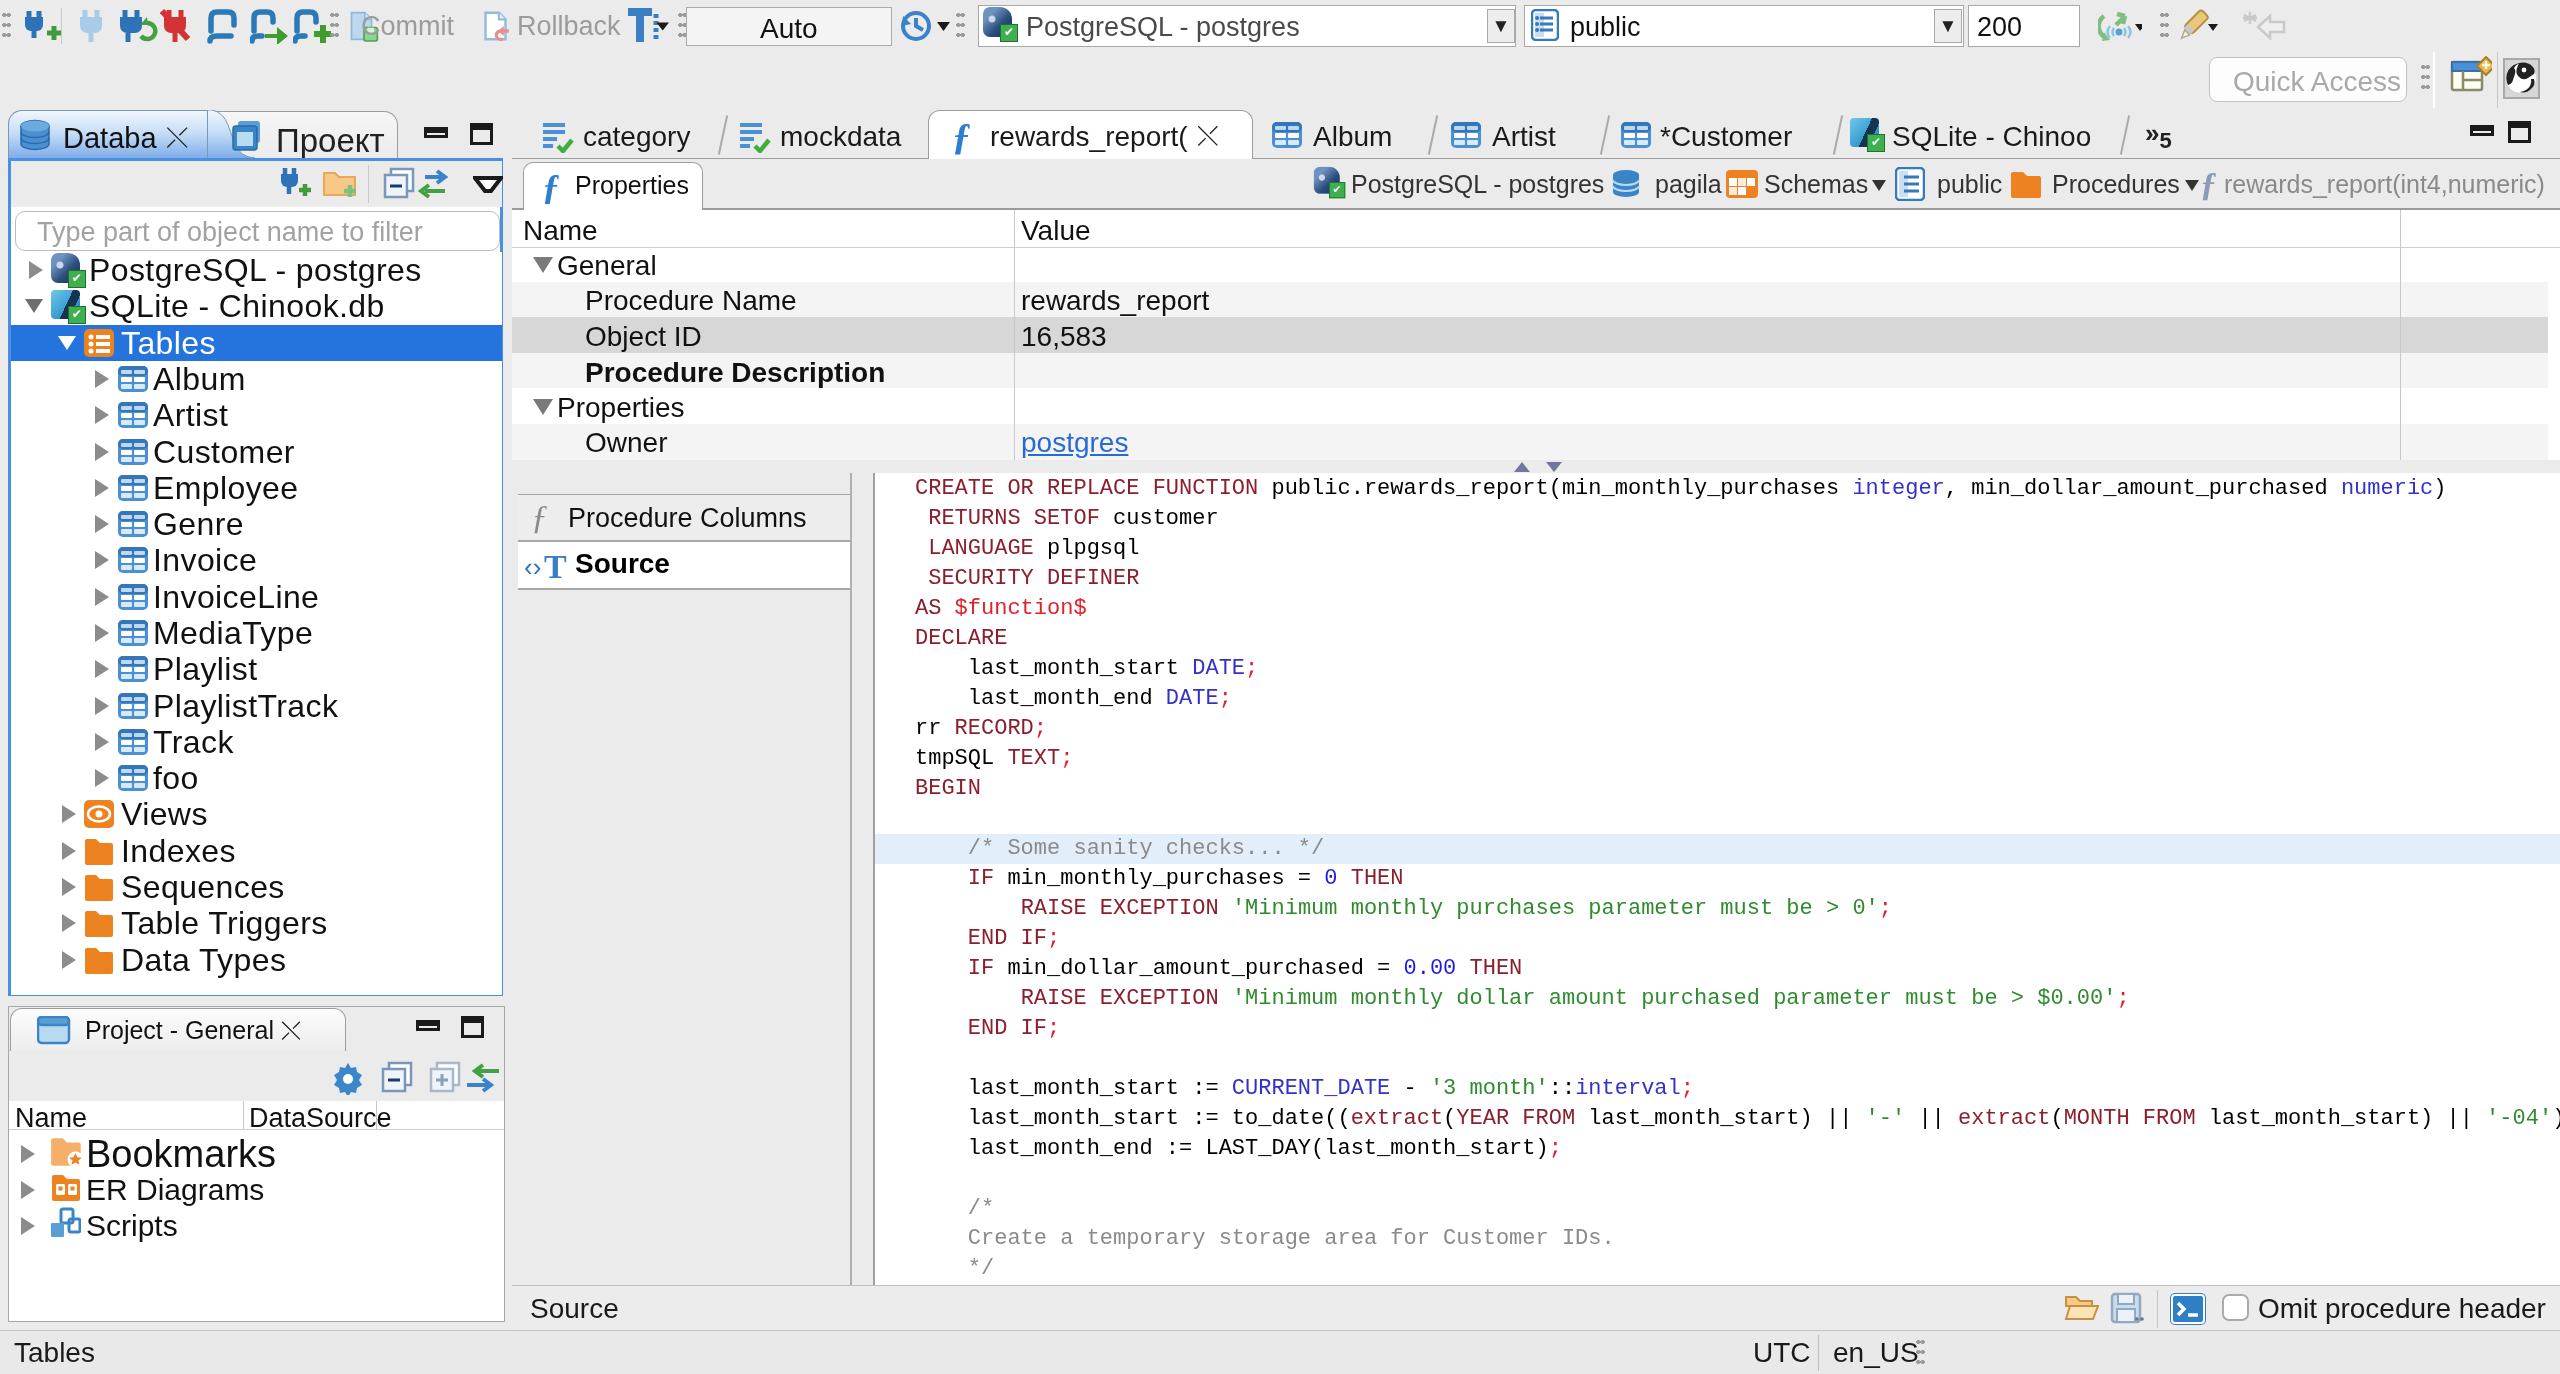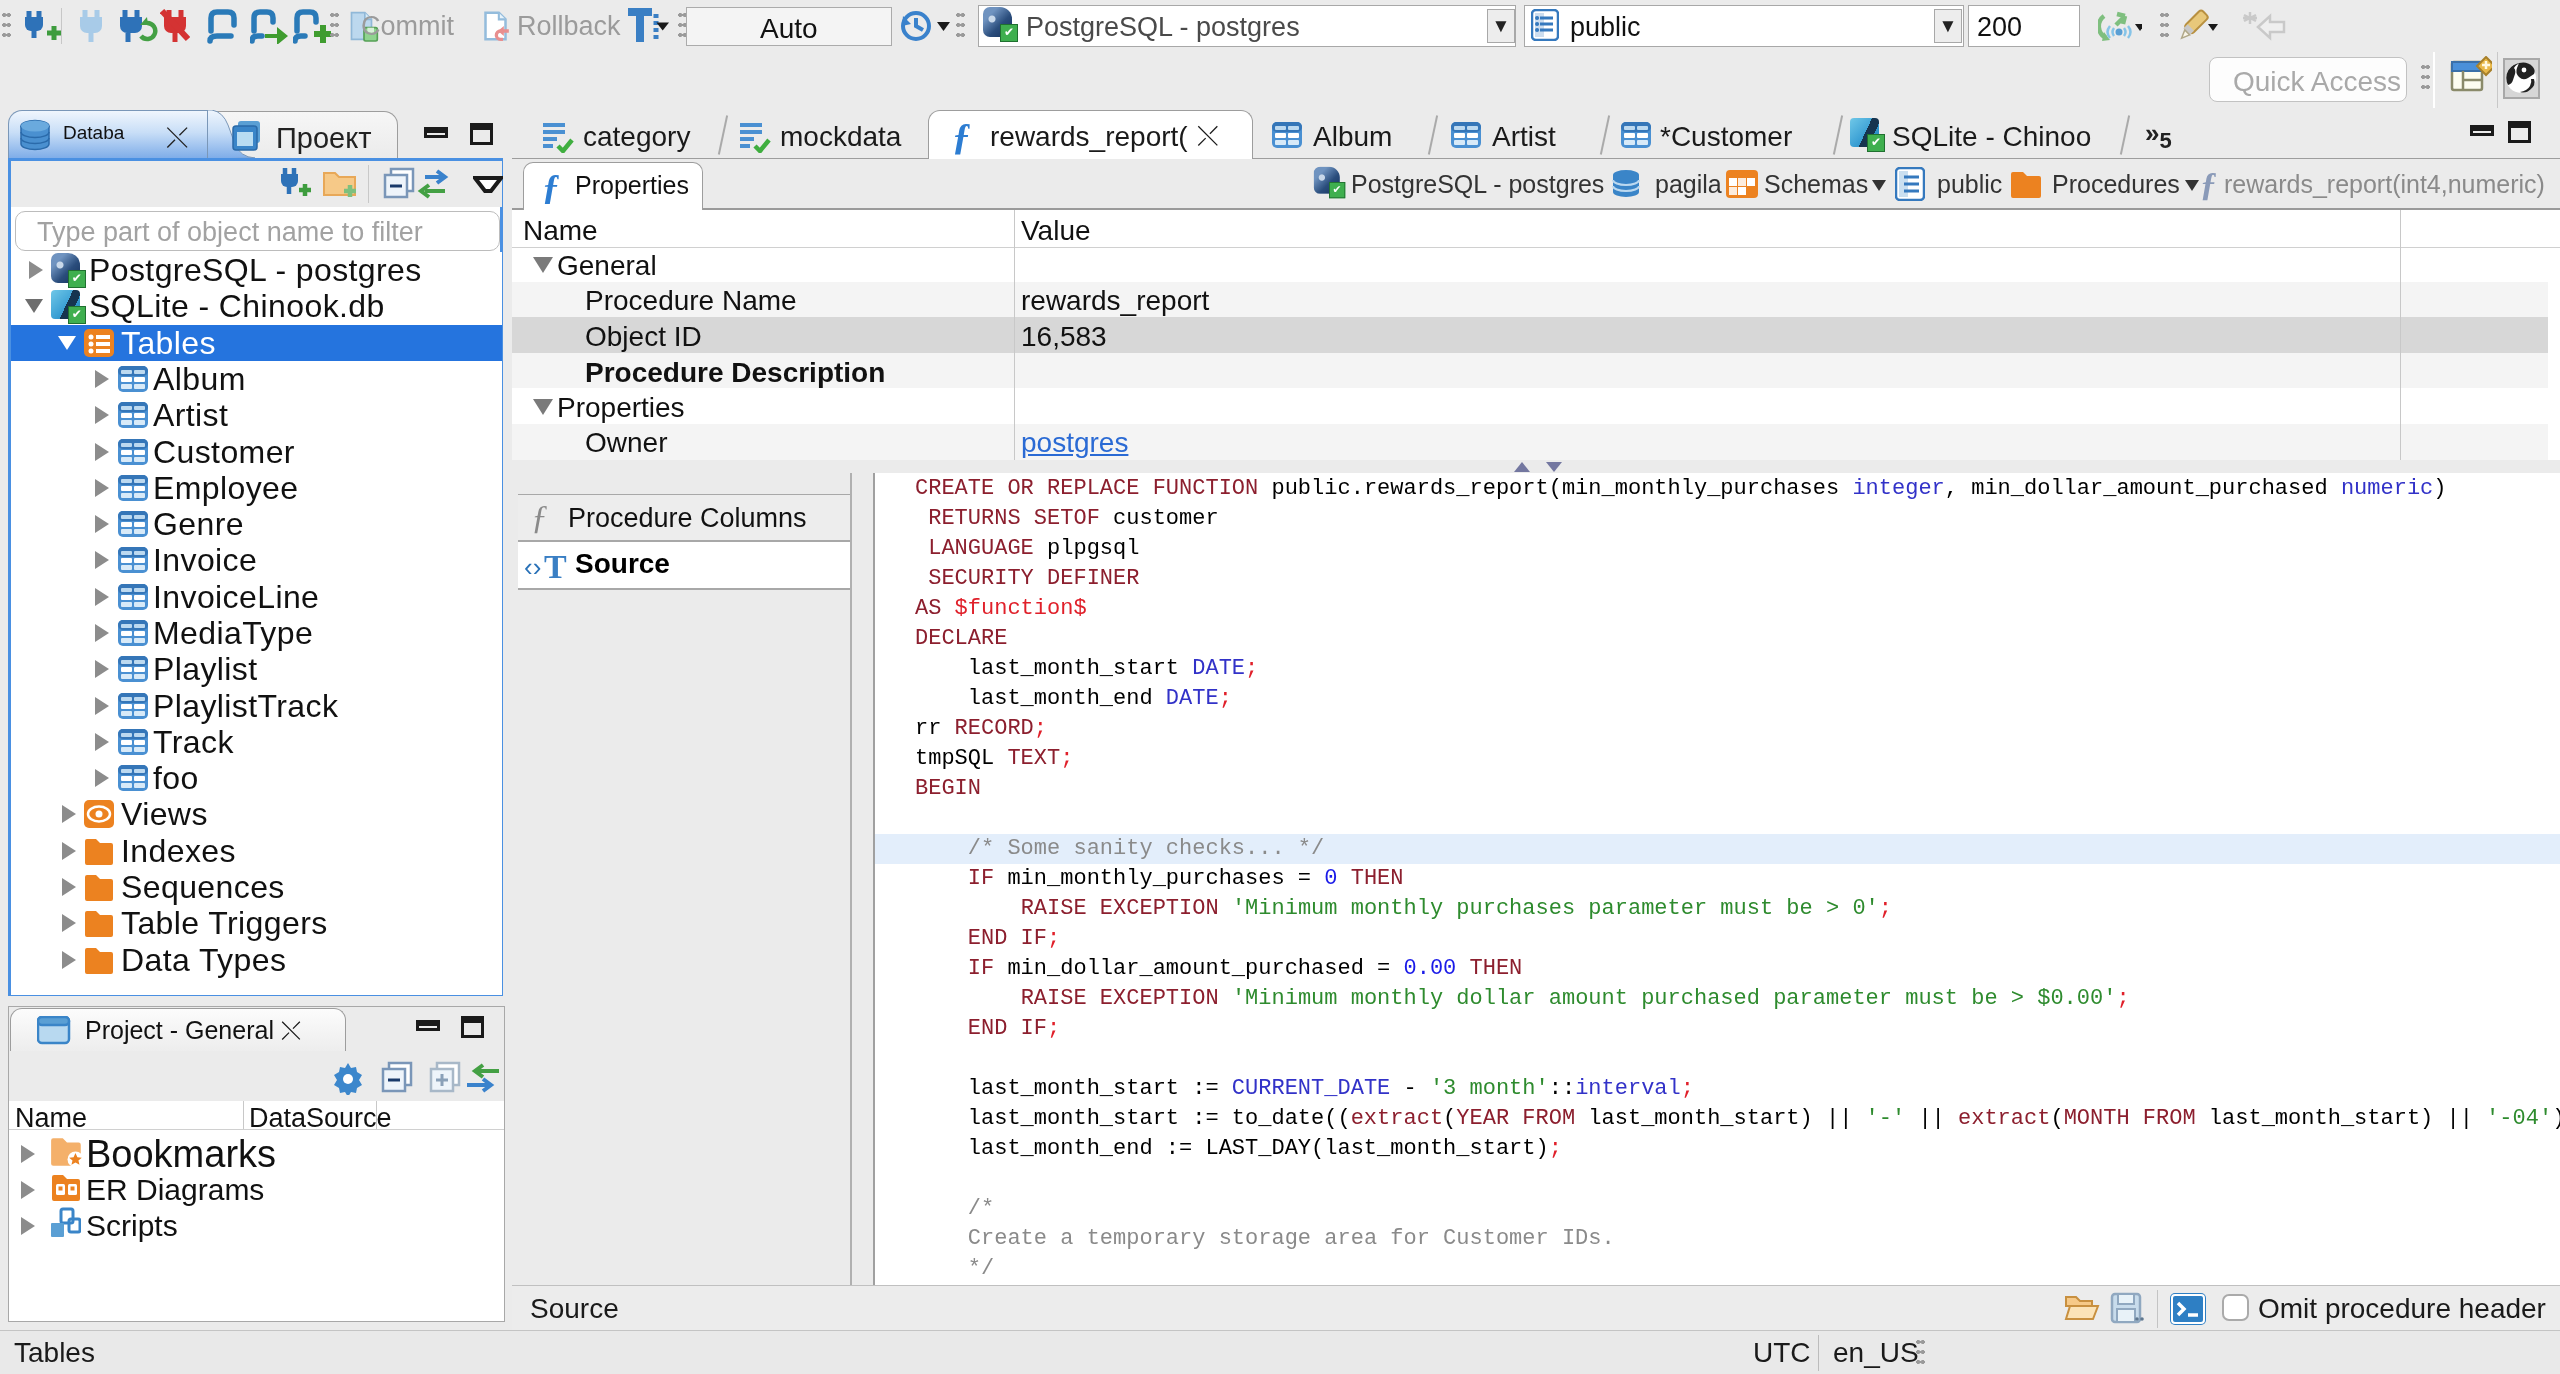--- a/index.html
+++ b/index.html
@@ -312,7 +312,7 @@
       <ellipse cx="17" cy="7" rx="14" ry="5.5" fill="#6aaade"></ellipse>
     </svg>
   </div>
-  <div class="ab lbl" style="left:55px;top:12px;font-size:19px;color:#111;">Databa</div>
+  <div class="ab lbl" style="left:55px;top:12px;font-size:29px;color:#111;">Databa</div>
   <div class="ab lbl" style="left:158px;top:12px;font-size:28px;color:#222;">⤬</div>
 
   <div class="ab" style="left:416px;top:17px;width:24px;height:11px;border:3px solid #1a1a1a;border-top-width:6px;"></div>

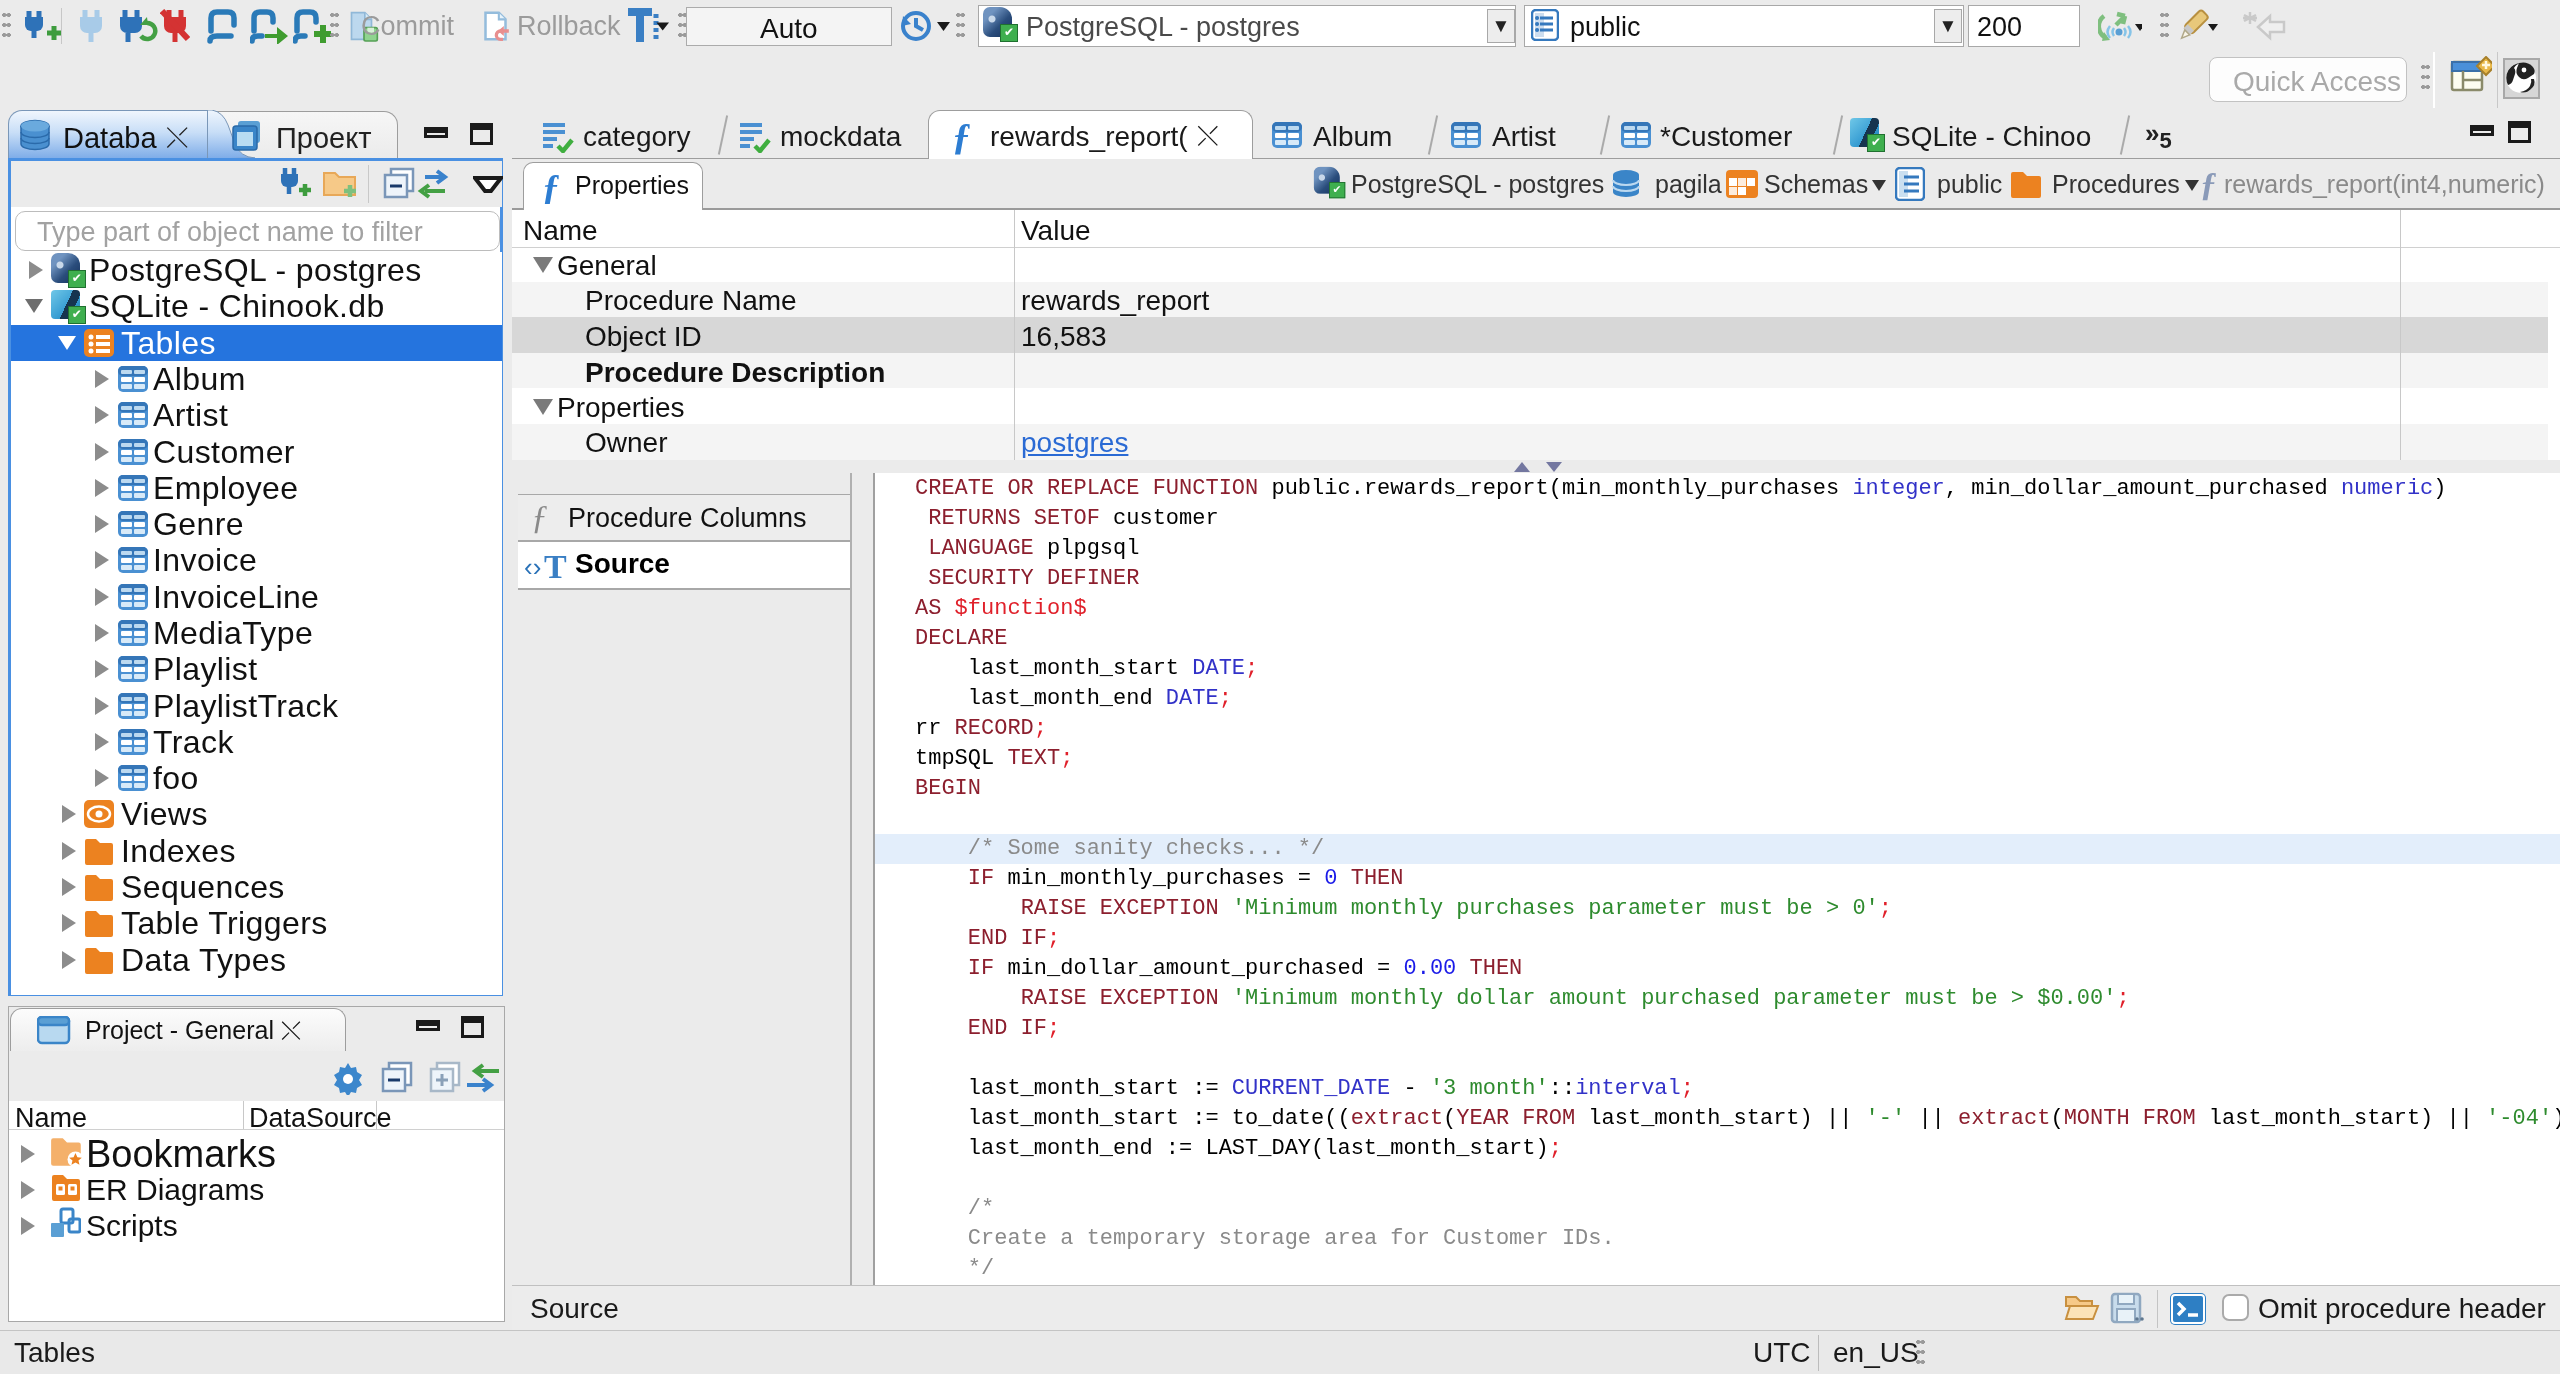--- a/index.html
+++ b/index.html
@@ -300,7 +300,7 @@
       <rect x="7" y="13" width="16" height="14" fill="#b8dcf2"></rect>
     </svg>
   </div>
-  <div class="ab lbl" style="left:268px;top:12px;font-size:29px;color:#222;">Проект</div>
+  <div class="ab lbl" style="left:268px;top:12px;font-size:33px;color:#222;">Проект</div>
 
   <div class="ab" style="left:0px;top:0px;width:200px;height:49px;background:linear-gradient(180deg,#f0f6fd 0%,#c8def7 45%,#7cabe8 100%);border:1px solid #7a97b8;border-bottom:none;border-radius:14px 0 0 0;"></div>
 

